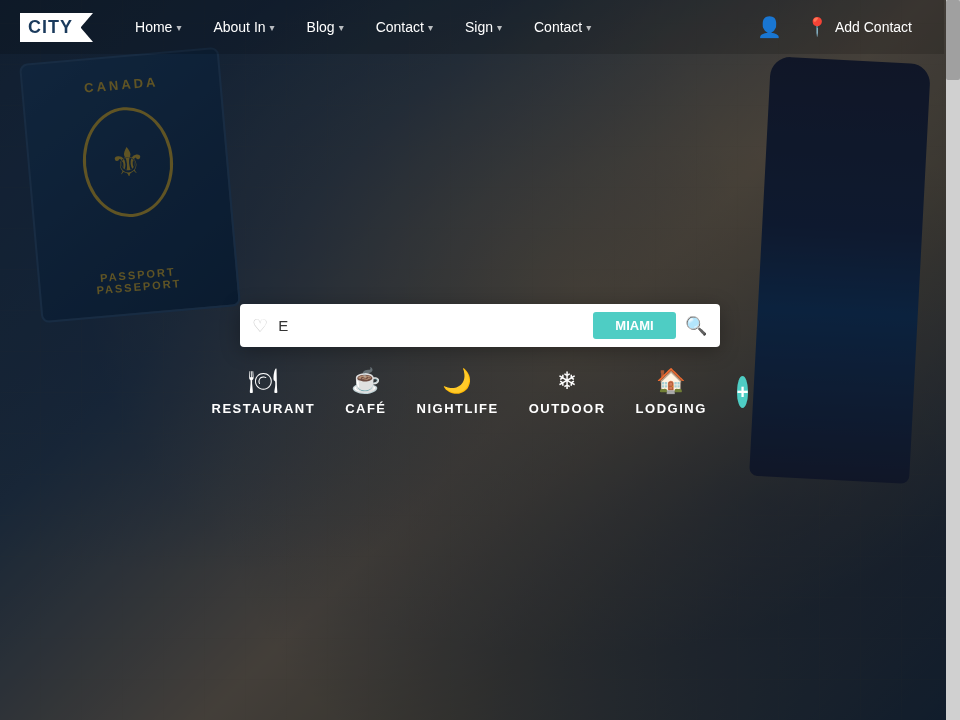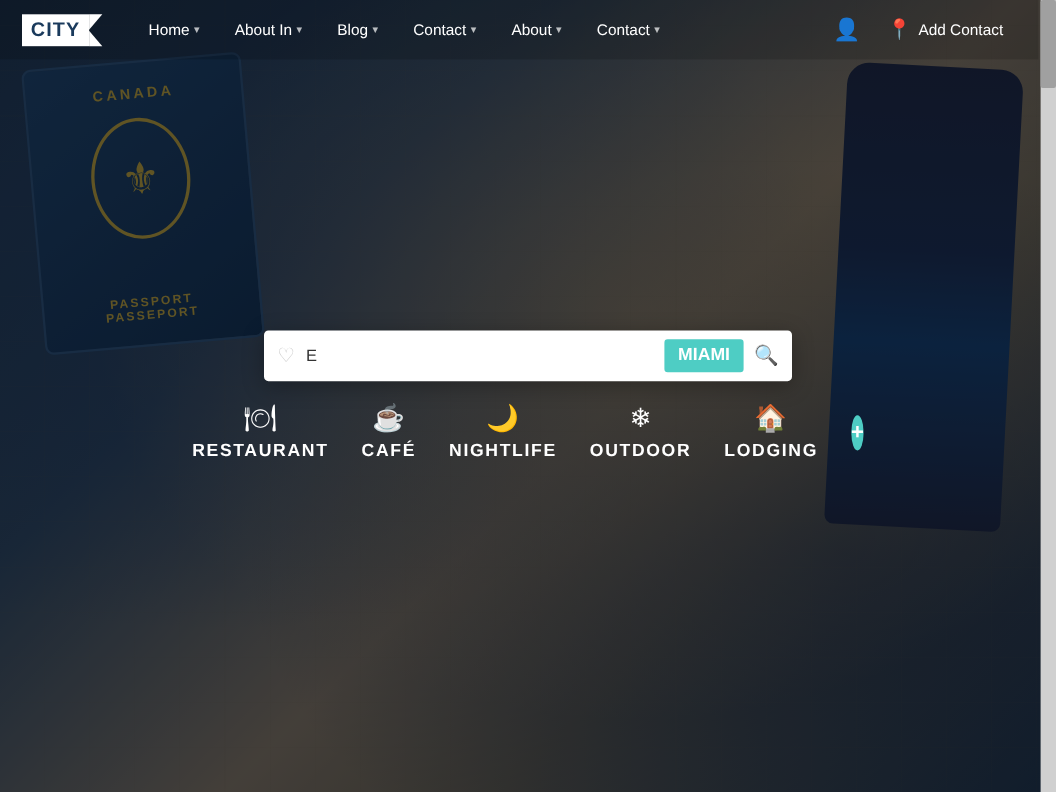--- a/index.html
+++ b/index.html
@@ -366,7 +366,7 @@
       <span class="nav-dropdown-arrow">▾</span>
     </a>
     <a class="nav-item">
-      <span>About</span>
+      <span>Sign</span>
       <span class="nav-dropdown-arrow">▾</span>
     </a>
     <a class="nav-item">

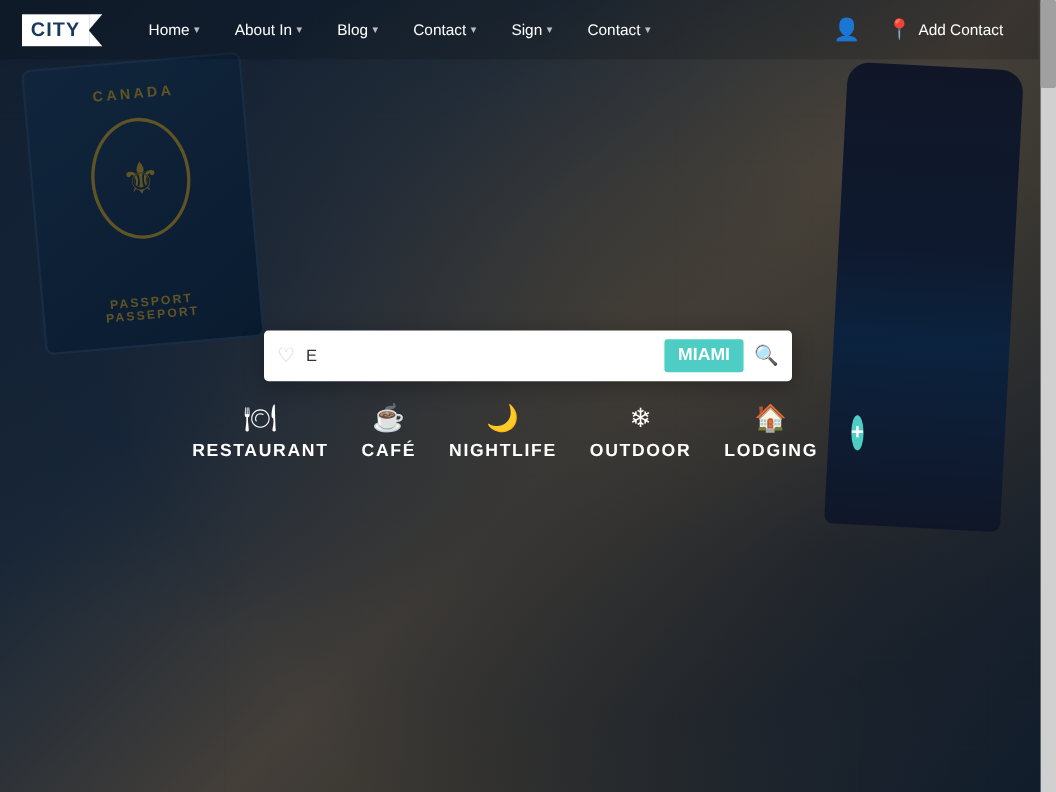--- a/index.html
+++ b/index.html
@@ -249,8 +249,8 @@
       color: #fff;
       border: none;
       border-radius: 3px;
-      padding: 6px 12px;
-      font-size: 16px;
+      padding: 6px 22px;
+      font-size: 13px;
       font-weight: bold;
       cursor: pointer;
       white-space: nowrap;

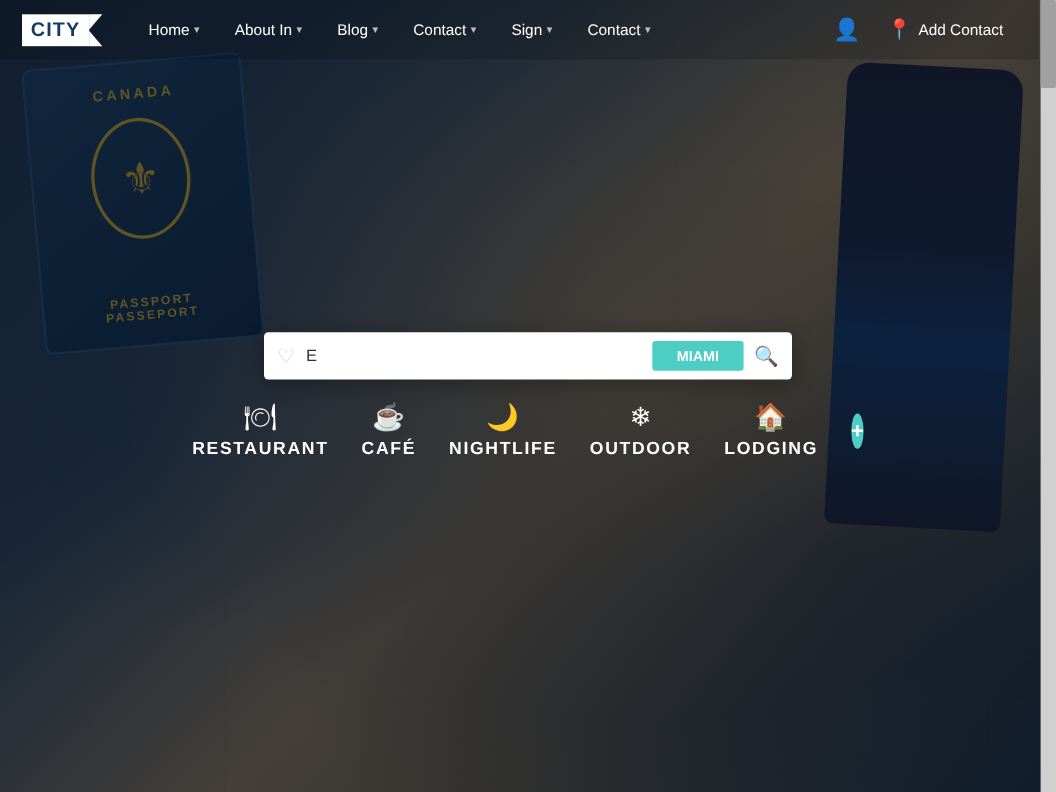--- a/index.html
+++ b/index.html
@@ -290,7 +290,7 @@
     }
 
     .category-label {
-      font-size: 16px;
+      font-size: 13px;
       font-weight: bold;
       letter-spacing: 1.5px;
       color: #fff;

